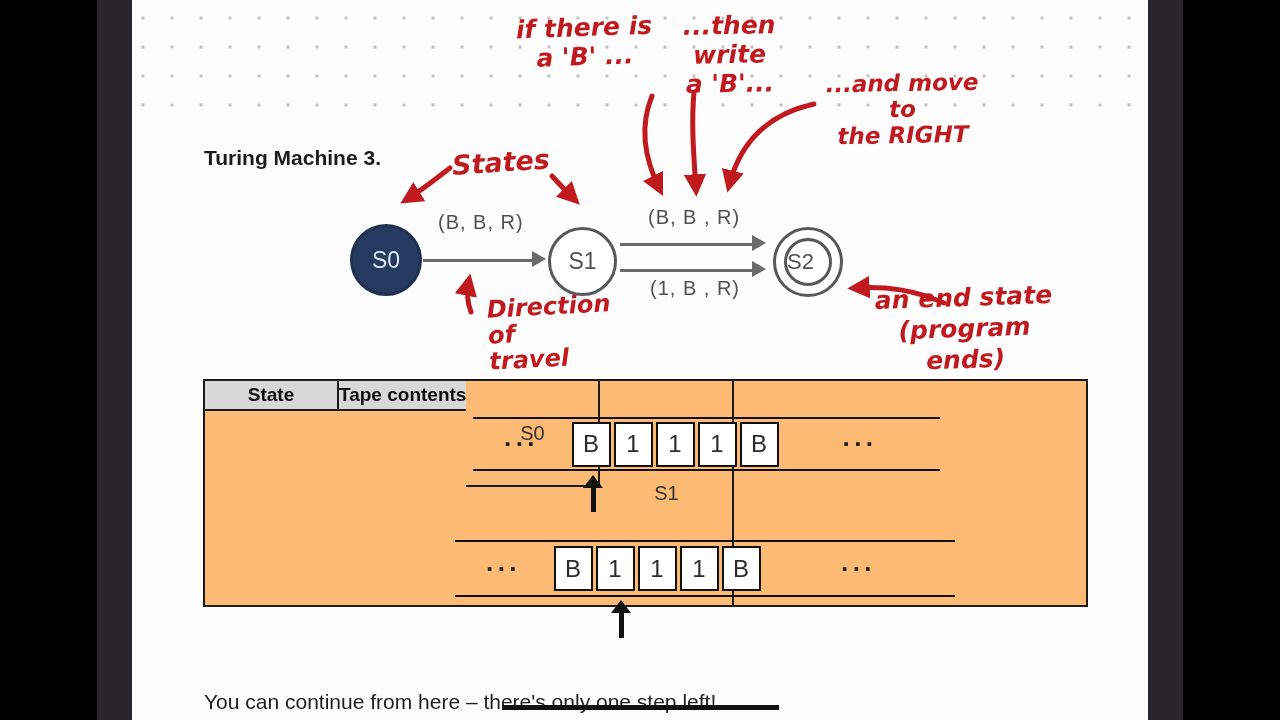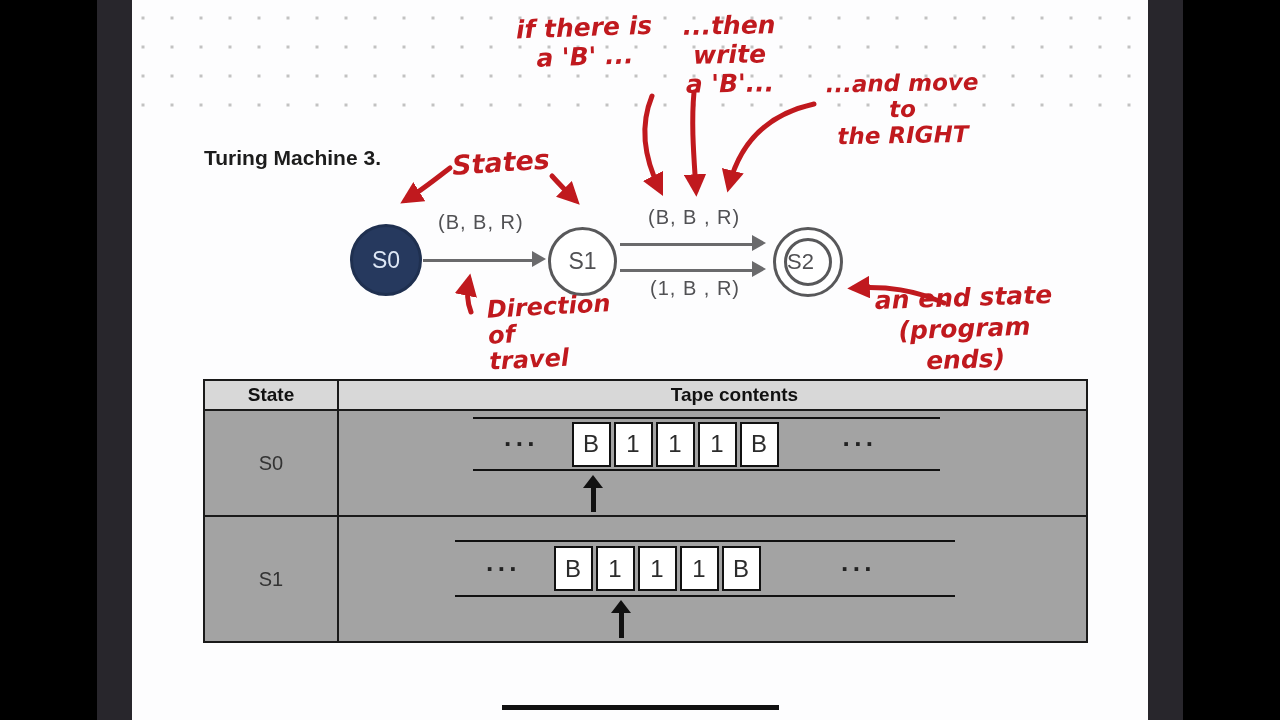--- a/index.html
+++ b/index.html
@@ -39,7 +39,7 @@
   .ink-svg { position:absolute; left:0; top:0; }
 
   
-  .ttable { position:absolute; left:71px; top:379px; width:885px; height:264px; border:2.5px solid #1a1a1a; display:flex; flex-direction:column; background:#a3a3a3; }
+  .ttable { position:absolute; left:71px; top:379px; width:885px; height:228px; border:2.5px solid #1a1a1a; display:flex; flex-direction:row; background:#fdba74; }
   .trow { display:flex; border-bottom:2.5px solid #1a1a1a; }
   .trow:last-child { border-bottom:none; }
   .thead { height:30px; background:#d8d8d8; }

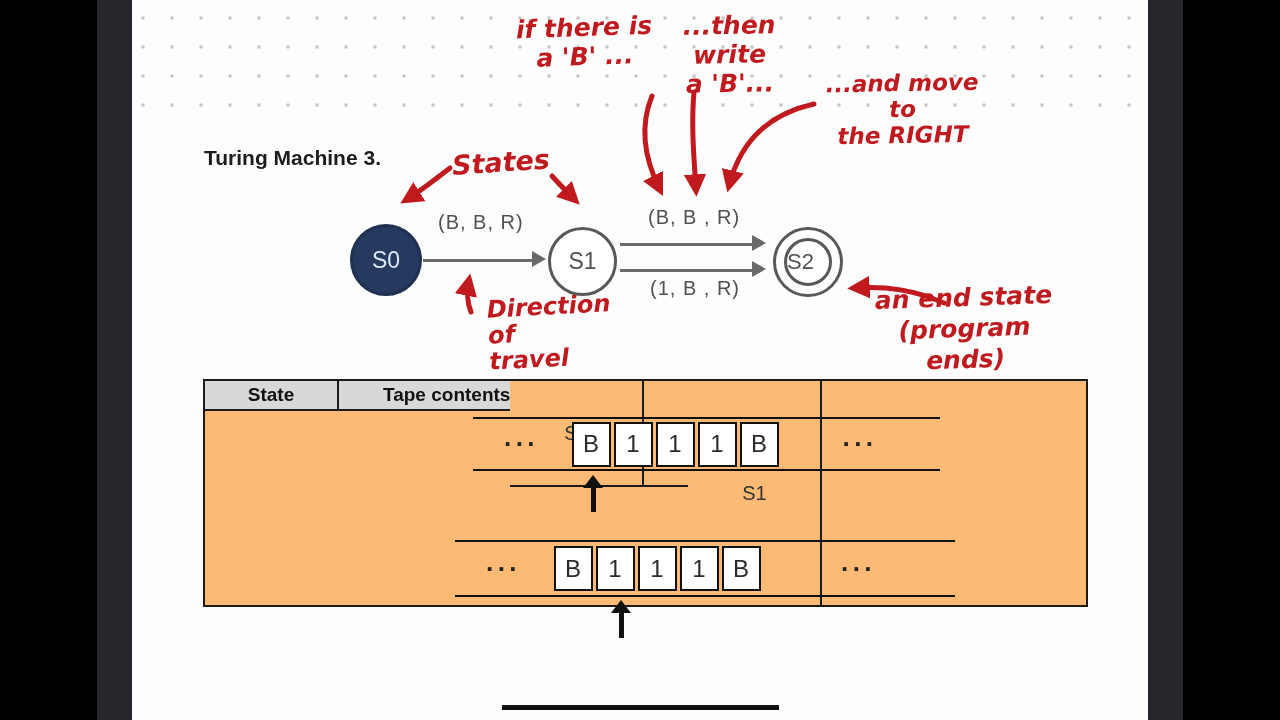--- a/index.html
+++ b/index.html
@@ -48,7 +48,7 @@
   .r1 { flex:1; }
   .tc { display:flex; align-items:center; justify-content:center; }
   .c1 { width:134px; border-right:2.5px solid #1a1a1a; font-size:20px; color:#333; }
-  .c2 { flex:1;padding-left:44px; }
+  .c2 { flex:1; }
 
   
   .tape { position:absolute; border-top:2.5px solid #111; border-bottom:2.5px solid #111; display:flex; align-items:center; background:transparent; }

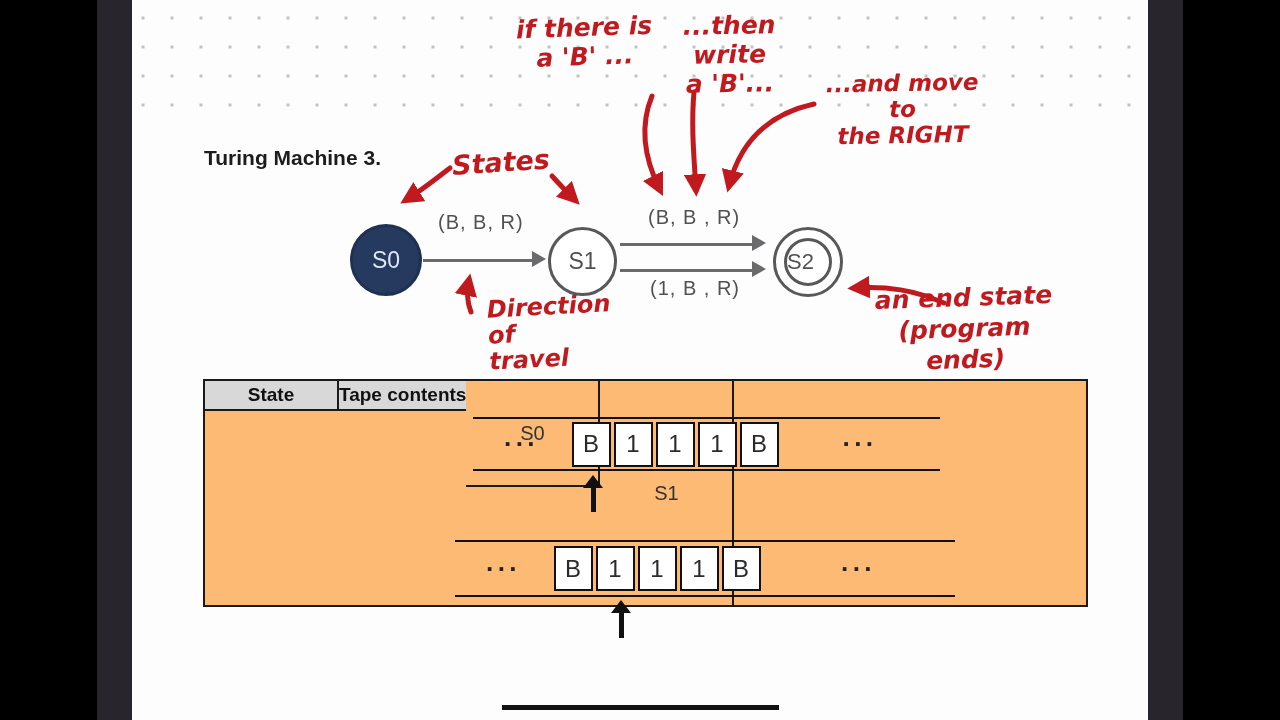--- a/index.html
+++ b/index.html
@@ -183,6 +183,7 @@
     <div class="stem"></div>
   </div>
 
+  <div class="footer-text">You can continue from here – there's only one step left!</div>
   <div class="marker-underline"></div>
 </div>
 

